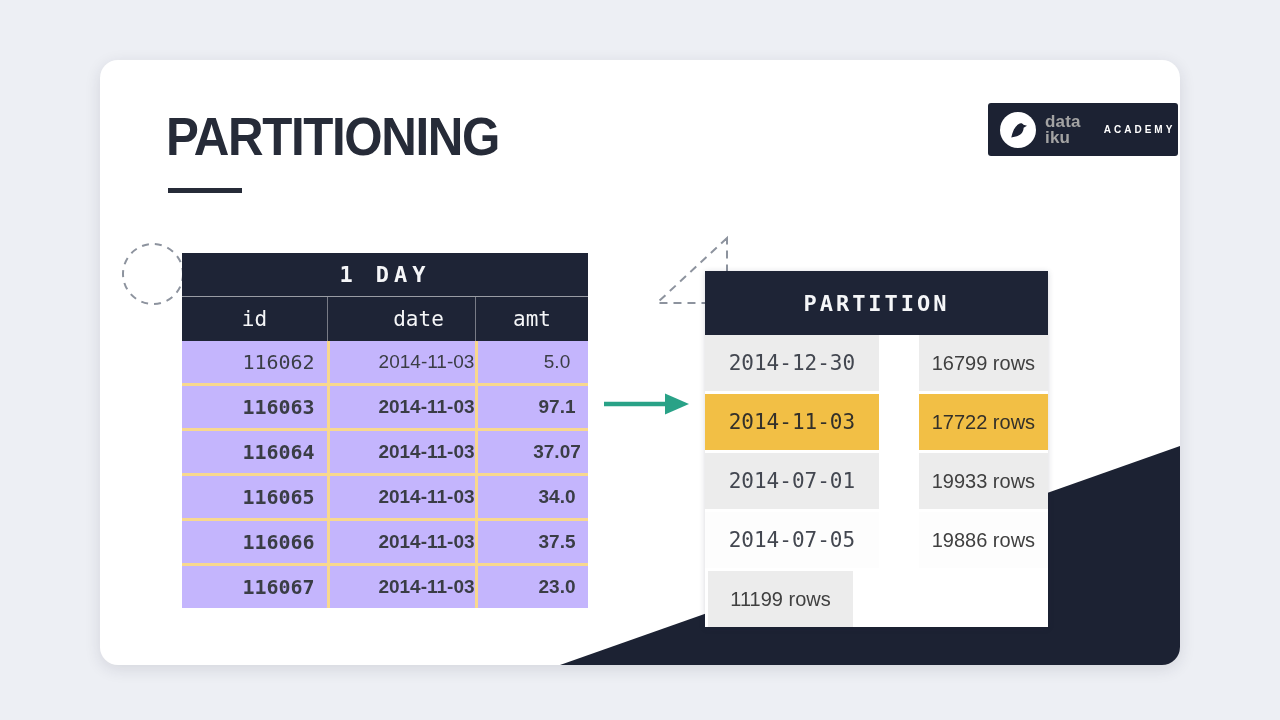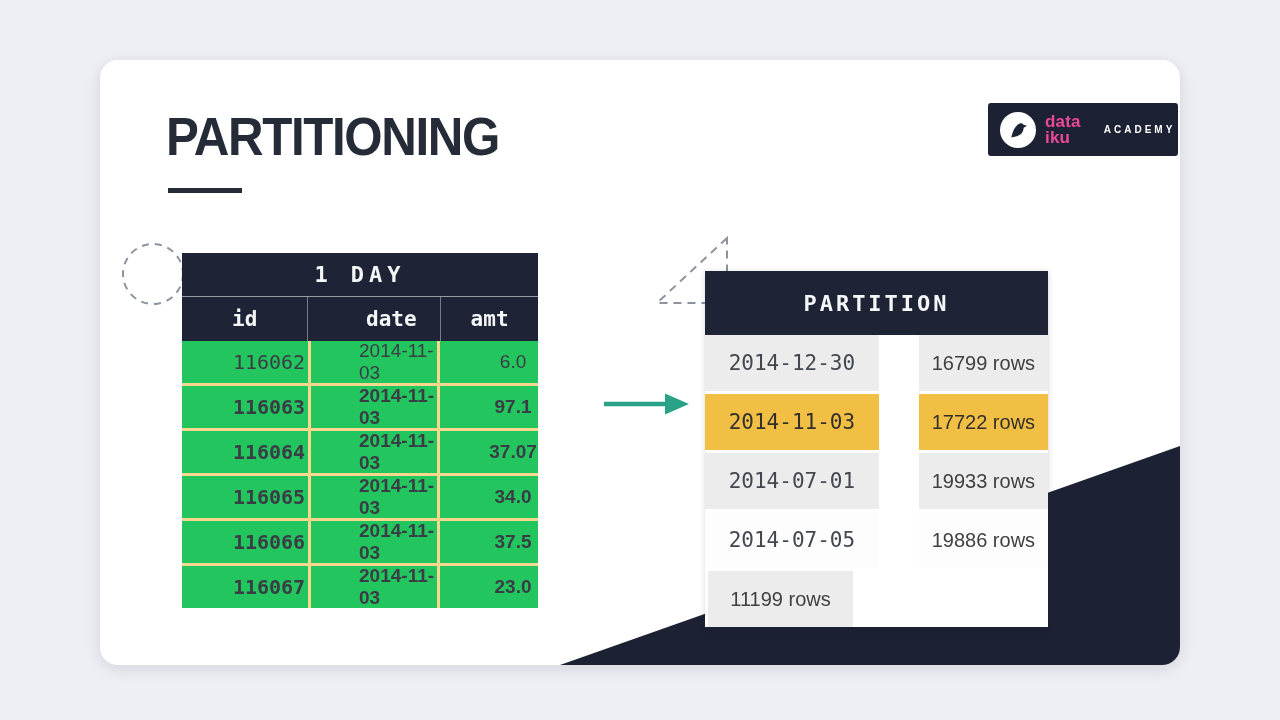--- a/index.html
+++ b/index.html
@@ -50,7 +50,7 @@
   }
   .logo-brand {
     margin-left: 9px;
-    color: #ec4899; font-weight: 700;
+    color: #a3a3a3; font-weight: 700;
     font-size: 17px; line-height: 0.92;
     letter-spacing: 0.2px;
   }

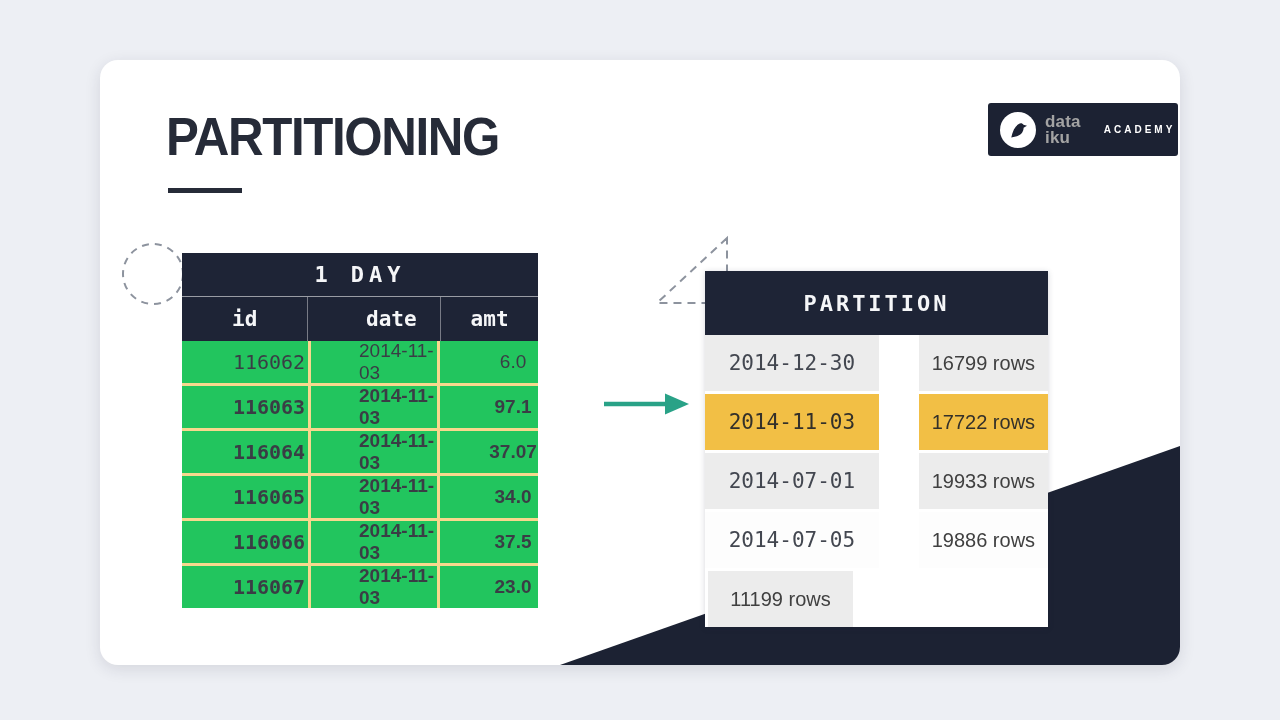--- a/index.html
+++ b/index.html
@@ -76,7 +76,7 @@
   
   .day-table {
     position: absolute; left: 82px; top: 193px;
-    width: 356px;
+    width: 406px;
   }
   .day-title {
     height: 43px; background: #1e2436;

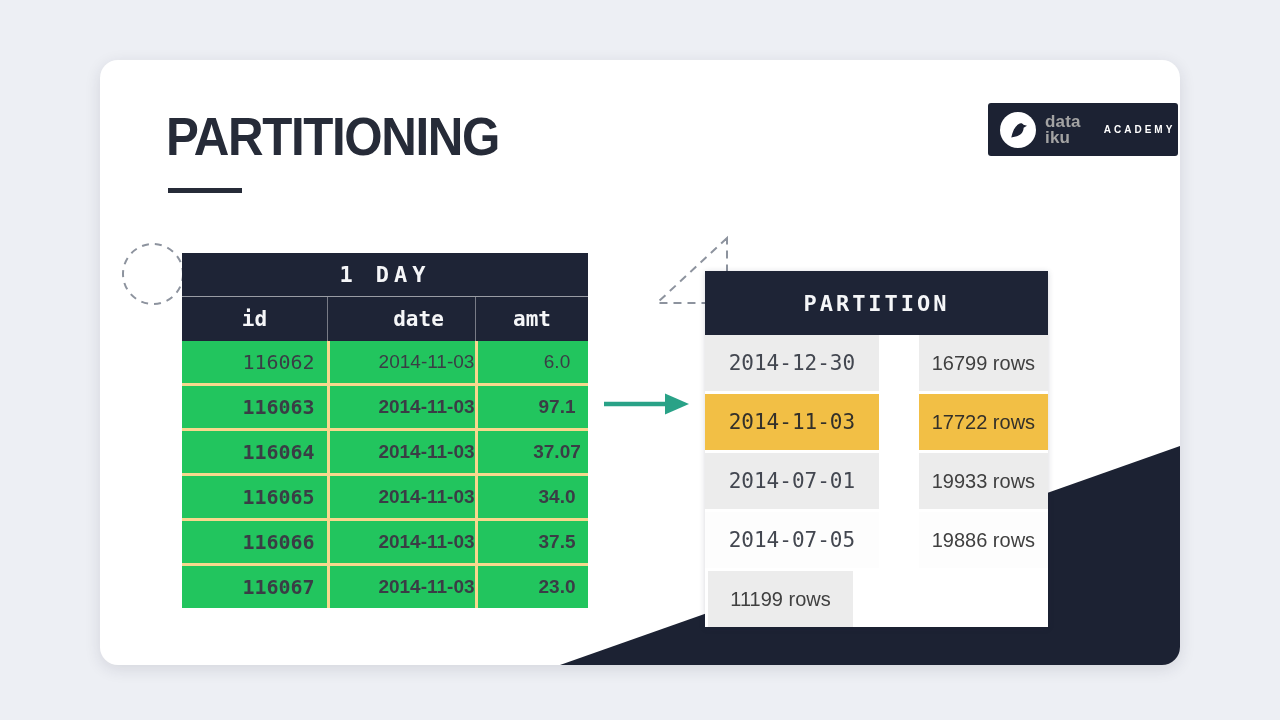--- a/index.html
+++ b/index.html
@@ -88,7 +88,7 @@
   .day-cols { display: flex; background: #1e2436; height: 44px; }
   .day-col {
     color: #f5f6f8; font-family: "DejaVu Sans Mono", monospace;
-    font-weight: 700; font-size: 21px;
+    font-weight: 400; font-size: 21px;
     display: flex; align-items: center; justify-content: center;
     box-sizing: border-box;
   }

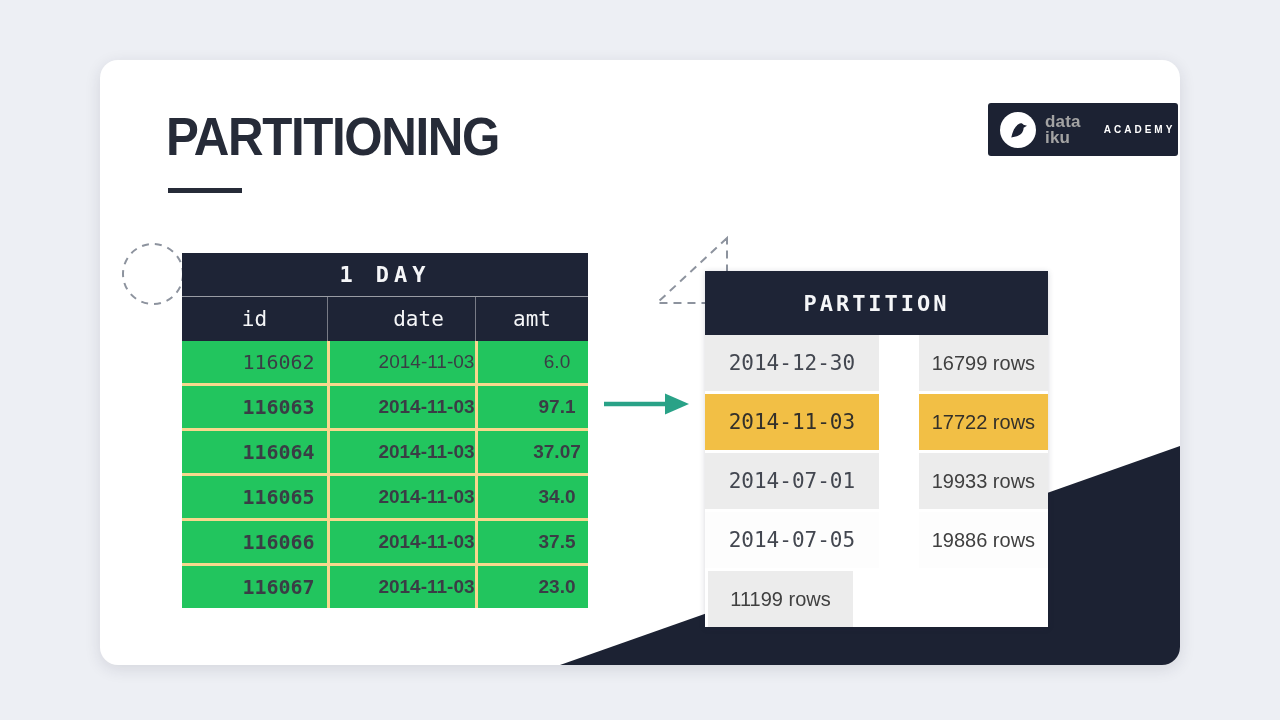--- a/index.html
+++ b/index.html
@@ -99,7 +99,7 @@
   .day-row + .day-row { margin-top: 3px; font-weight: bold; }
   .day-body { background: #f8d88e; padding-top: 0; }
   .day-cell {
-    background: #22c55e;
+    background: #c4b5fd;
     display: flex; align-items: center; justify-content: center;
     box-sizing: border-box;
     color: #3a3d45; font-size: 19px; padding-left: 48px;

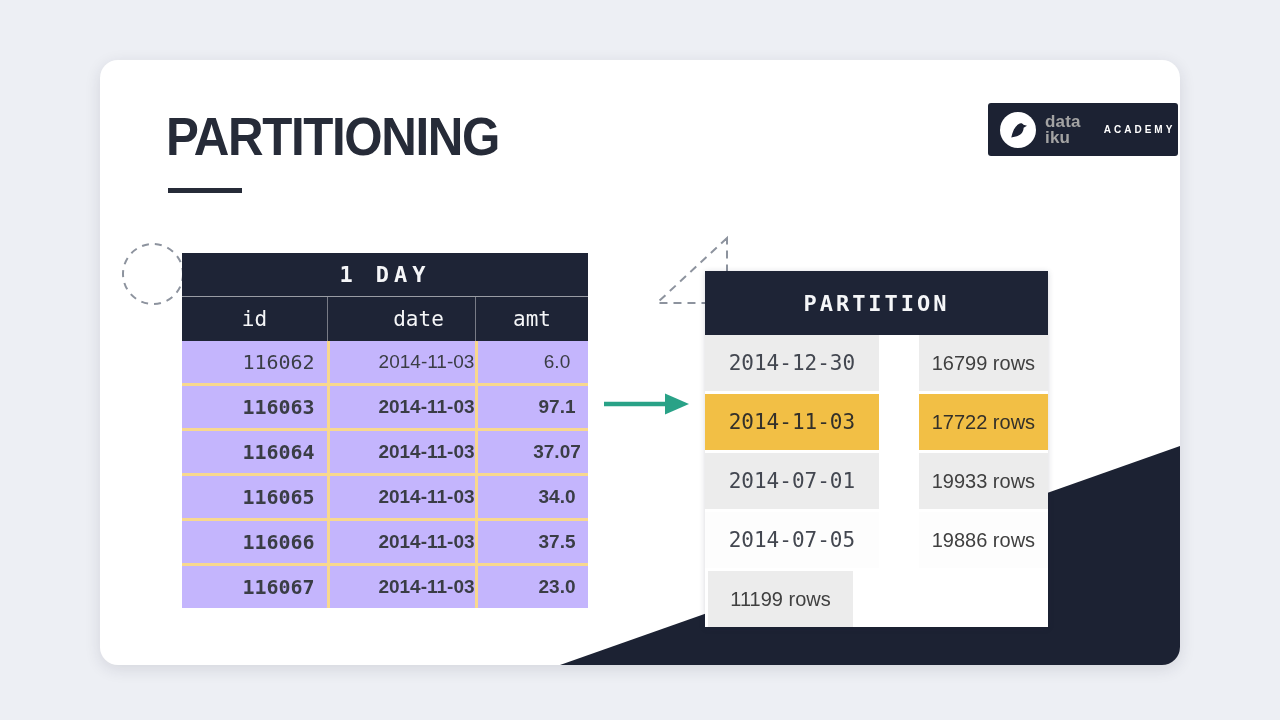--- a/index.html
+++ b/index.html
@@ -182,7 +182,7 @@
       <div class="day-row">
         <div class="day-cell c1">116062</div>
         <div class="day-cell c2">2014-11-03</div>
-        <div class="day-cell c3">6.0</div>
+        <div class="day-cell c3">5.0</div>
       </div>
       <div class="day-row">
         <div class="day-cell c1">116063</div>

